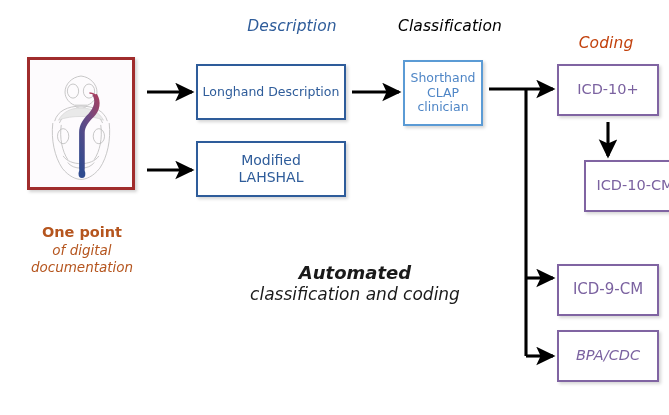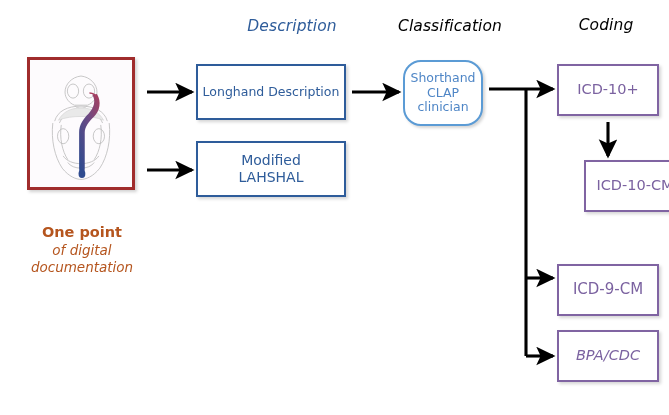--- a/index.html
+++ b/index.html
@@ -33,7 +33,7 @@
   }
   #hdr-description { left: 222px; top: 17px; width: 140px; color: #2E5C9A; }
   #hdr-classification { left: 382px; top: 17px; width: 136px; color: #000000; }
-  #hdr-coding { left: 544px; top: 16px; width: 124px; color: #000000; }
+  #hdr-coding { left: 544px; top: 34px; width: 124px; color: #c2410c; }
 
   
   .box {

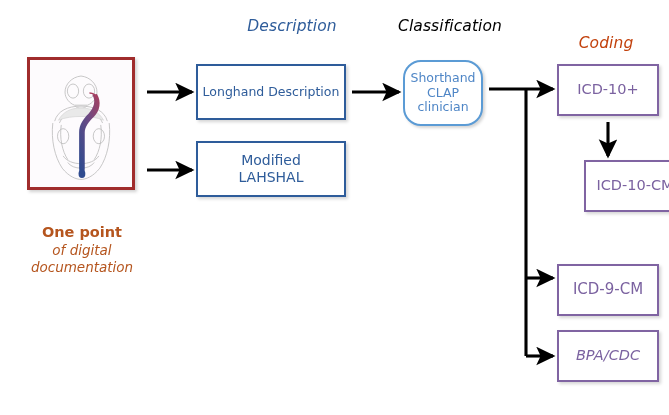--- a/index.html
+++ b/index.html
@@ -62,7 +62,6 @@
   #box-clap {
     left: 403px; top: 60px; width: 80px; height: 66px;
     font-size: 12.5px;
-    border-radius: 18px;
   }
   #box-icd10plus {
     left: 557px; top: 64px; width: 102px; height: 52px;

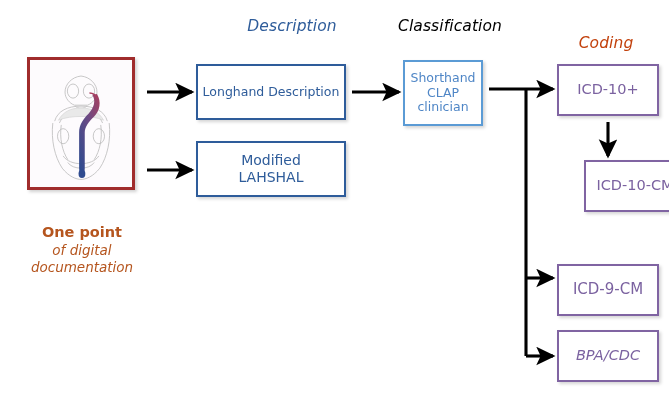--- a/index.html
+++ b/index.html
@@ -223,6 +223,10 @@
     <span class="ln">documentation</span>
   </div>
 
+  <div class="abs annot" id="annot-automated">
+    <span class="strong">Automated</span>
+    <span class="ln">classification and coding</span>
+  </div>
 
   <svg class="abs" id="connectors" viewBox="0 0 669 415">
     <defs>

